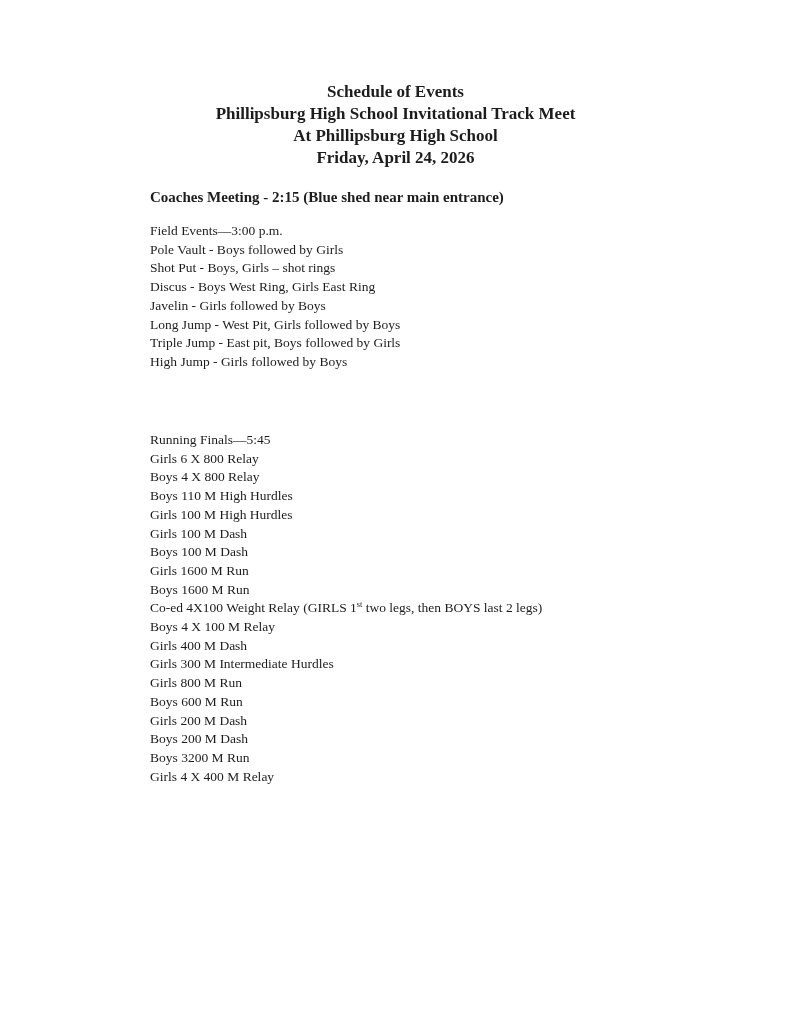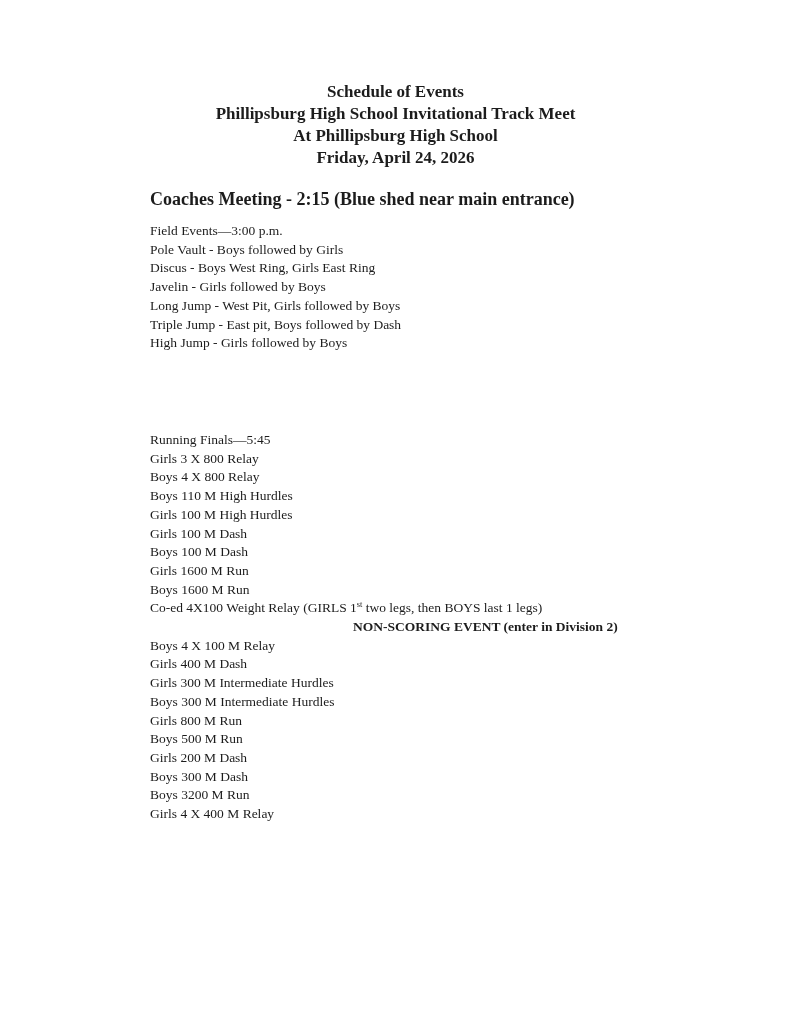--- a/index.html
+++ b/index.html
@@ -33,7 +33,7 @@
     position: absolute;
     top: 146px;
     left: 150px;
-    font-size: 18px;
+    font-size: 15px;
     font-weight: bold;
   }
   .section {

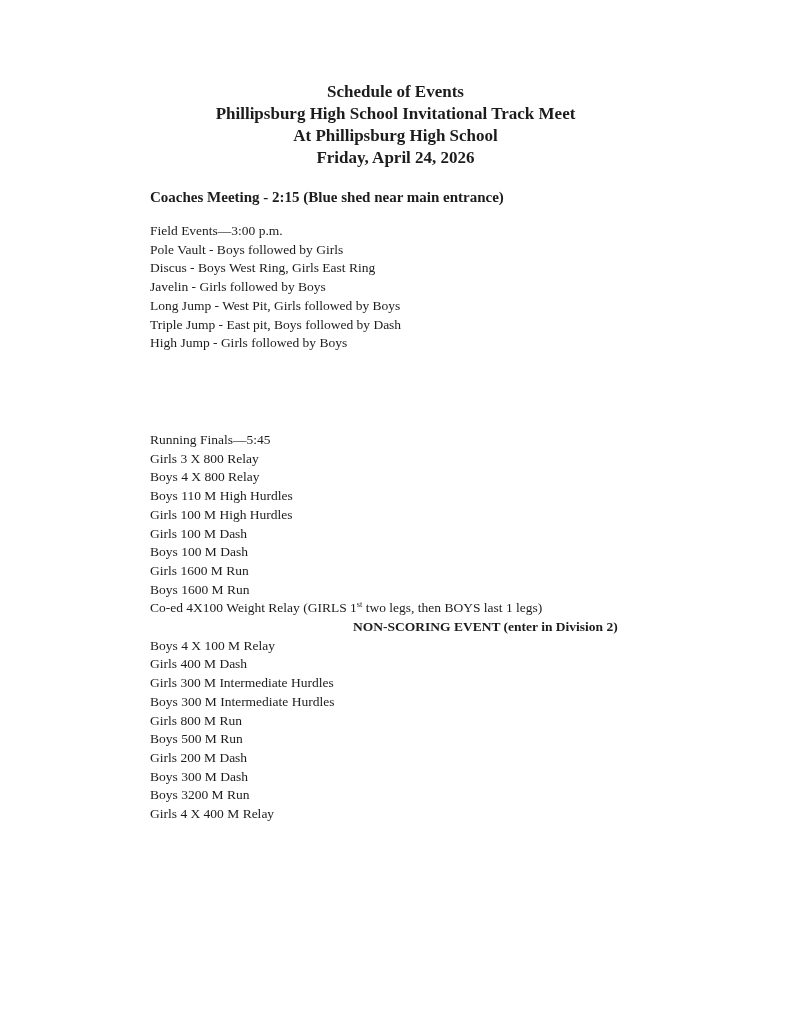--- a/index.html
+++ b/index.html
@@ -78,6 +78,7 @@
   <div class="section field">
     <div class="section-heading">Field Events—3:00 p.m.</div>
     <div class="event-line">Pole Vault - Boys followed by Girls</div>
+    <div class="event-line">Shot Put - Boys, Girls – shot rings</div>
     <div class="event-line">Discus - Boys West Ring, Girls East Ring</div>
     <div class="event-line">Javelin - Girls followed by Boys</div>
     <div class="event-line">Long Jump - West Pit, Girls followed by Boys</div>

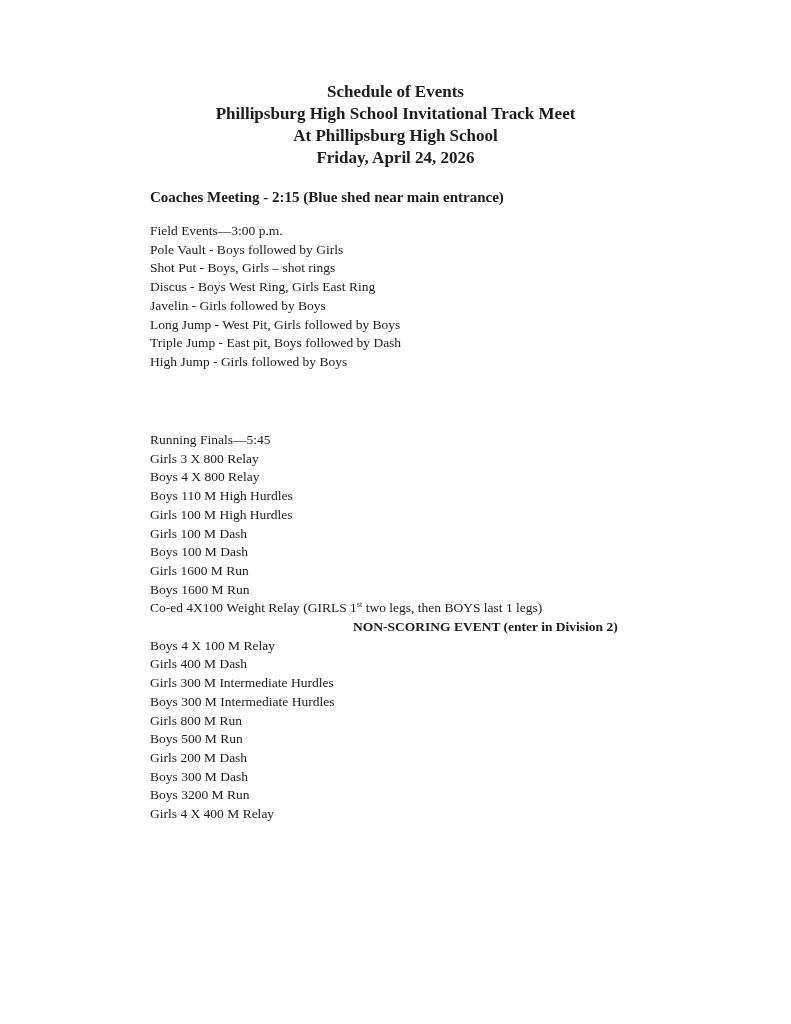--- a/index.html
+++ b/index.html
@@ -82,7 +82,7 @@
     <div class="event-line">Discus - Boys West Ring, Girls East Ring</div>
     <div class="event-line">Javelin - Girls followed by Boys</div>
     <div class="event-line">Long Jump - West Pit, Girls followed by Boys</div>
-    <div class="event-line">Triple Jump - East pit, Boys followed by Dash</div>
+    <div class="event-line">Triple Jump - East pit, Boys followed by Girls</div>
     <div class="event-line">High Jump - Girls followed by Boys</div>
   </div>
 

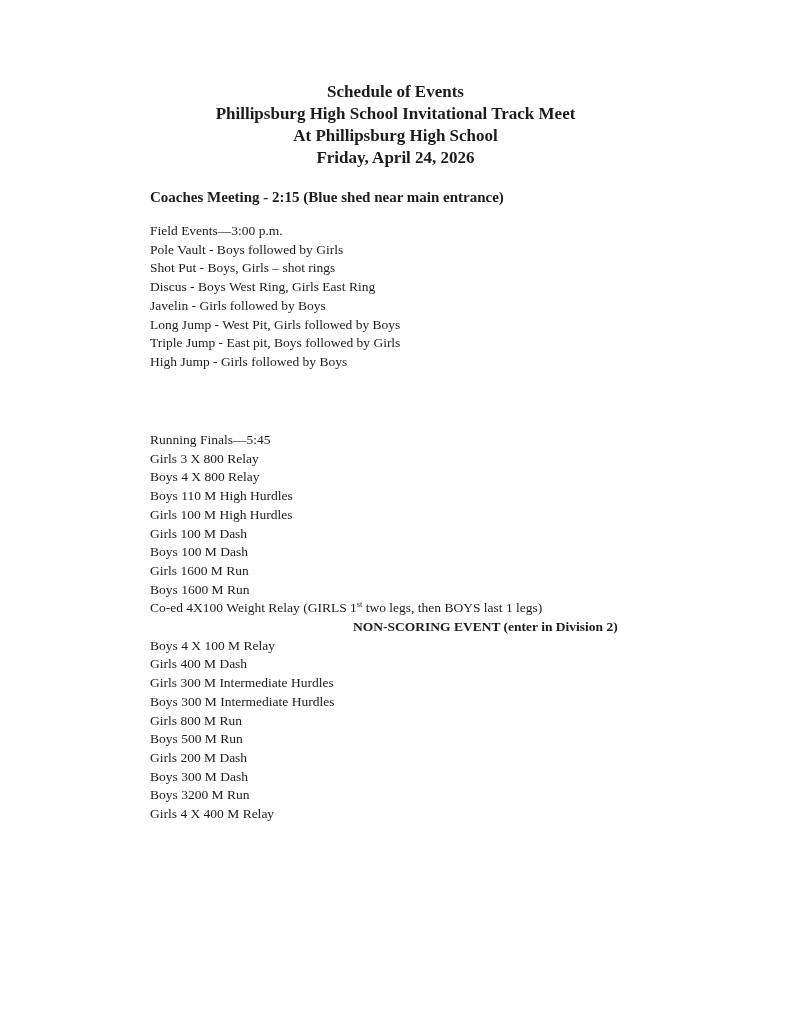--- a/index.html
+++ b/index.html
@@ -88,7 +88,7 @@
 
   <div class="section running">
     <div class="section-heading">Running Finals—5:45</div>
-    <div class="event-line">Girls 3 X 800 Relay</div>
+    <div class="event-line">Girls 6 X 800 Relay</div>
     <div class="event-line">Boys 4 X 800 Relay</div>
     <div class="event-line">Boys 110 M High Hurdles</div>
     <div class="event-line">Girls 100 M High Hurdles</div>

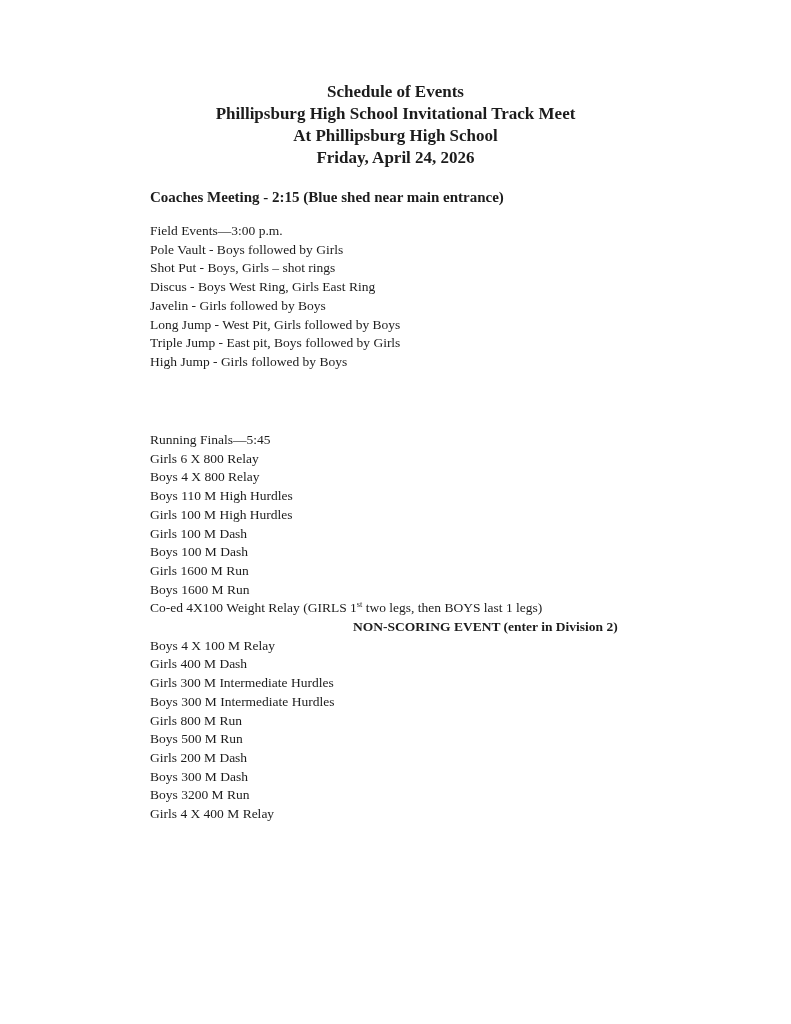--- a/index.html
+++ b/index.html
@@ -97,7 +97,7 @@
     <div class="event-line">Girls 1600 M Run</div>
     <div class="event-line">Boys 1600 M Run</div>
 
-    <div class="event-line coed-line"><span>Co-ed 4X100 Weight Relay (GIRLS 1</span><sup>st</sup><span> two legs, then BOYS last 1 legs)</span></div>
+    <div class="event-line coed-line"><span>Co-ed 4X100 Weight Relay (GIRLS 1</span><sup>st</sup><span> two legs, then BOYS last 2 legs)</span></div>
 
     <div class="note-line">NON-SCORING EVENT (enter in Division 2)</div>
 

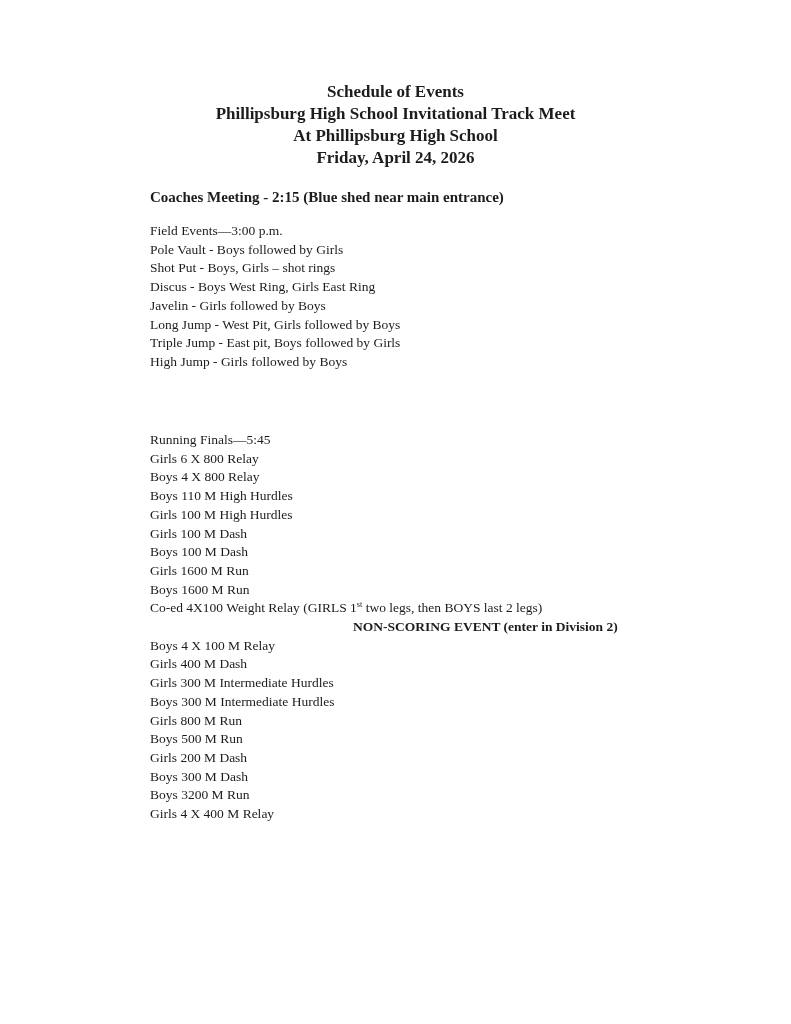--- a/index.html
+++ b/index.html
@@ -99,7 +99,6 @@
 
     <div class="event-line coed-line"><span>Co-ed 4X100 Weight Relay (GIRLS 1</span><sup>st</sup><span> two legs, then BOYS last 2 legs)</span></div>
 
-    <div class="note-line">NON-SCORING EVENT (enter in Division 2)</div>
 
     <div class="event-line">Boys 4 X 100 M Relay</div>
     <div class="event-line">Girls 400 M Dash</div>

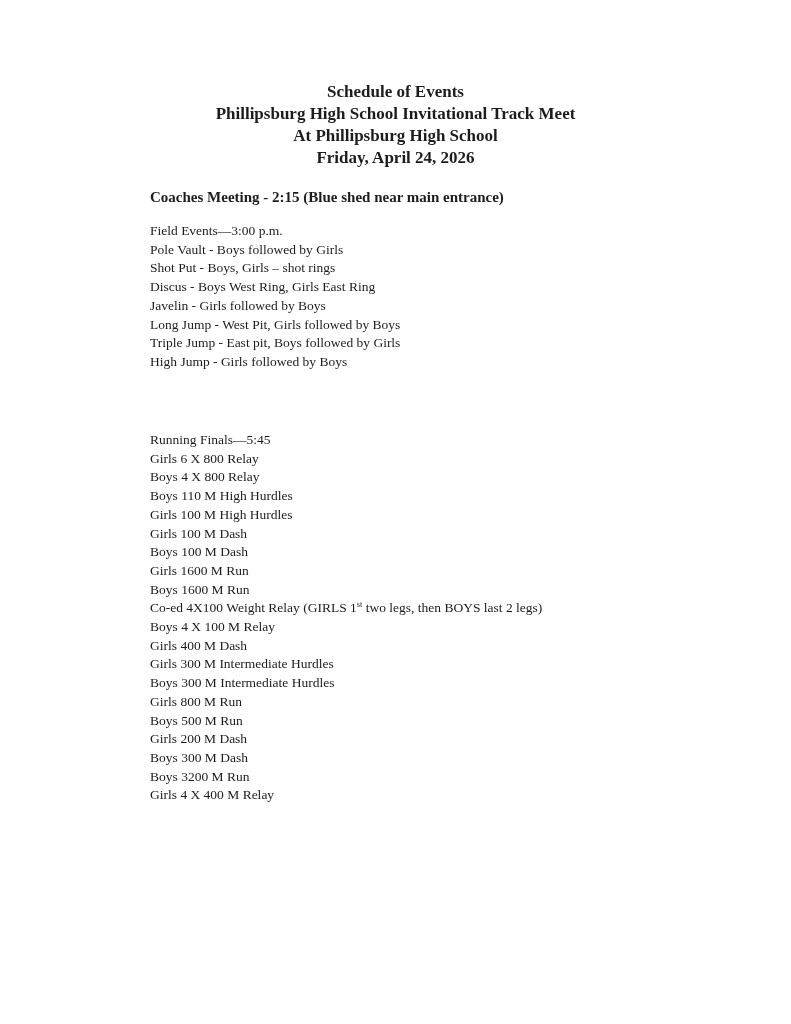--- a/index.html
+++ b/index.html
@@ -103,7 +103,6 @@
     <div class="event-line">Boys 4 X 100 M Relay</div>
     <div class="event-line">Girls 400 M Dash</div>
     <div class="event-line">Girls 300 M Intermediate Hurdles</div>
-    <div class="event-line">Boys 300 M Intermediate Hurdles</div>
     <div class="event-line">Girls 800 M Run</div>
     <div class="event-line">Boys 500 M Run</div>
     <div class="event-line">Girls 200 M Dash</div>

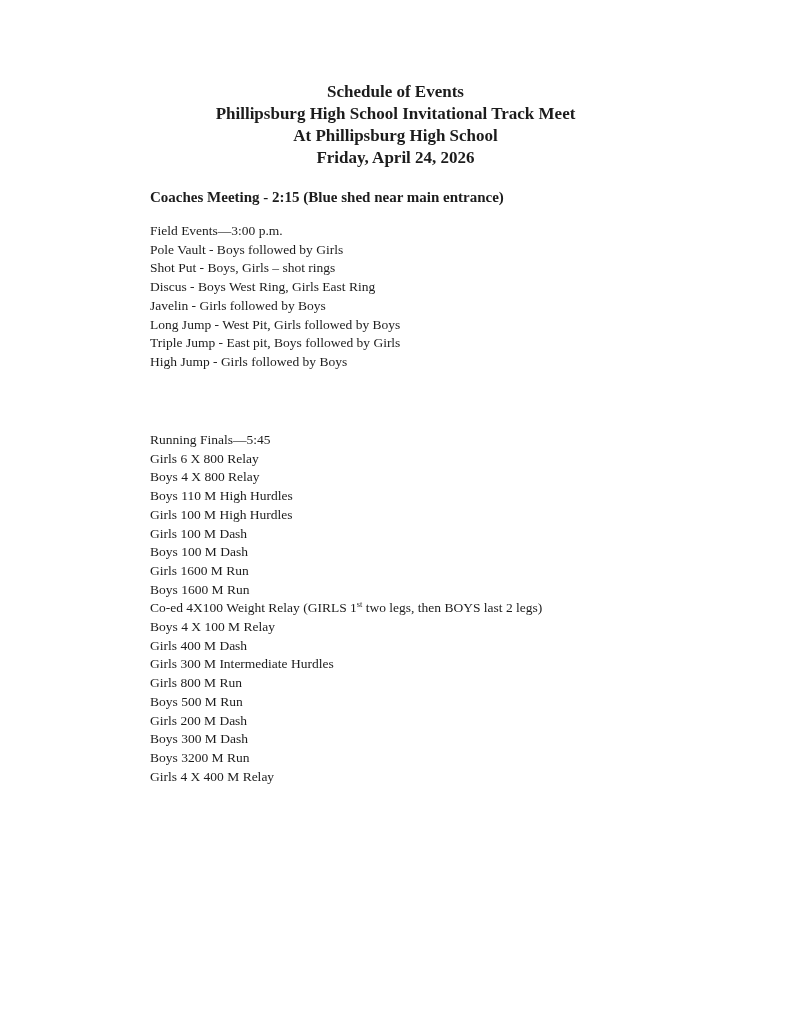--- a/index.html
+++ b/index.html
@@ -104,7 +104,7 @@
     <div class="event-line">Girls 400 M Dash</div>
     <div class="event-line">Girls 300 M Intermediate Hurdles</div>
     <div class="event-line">Girls 800 M Run</div>
-    <div class="event-line">Boys 500 M Run</div>
+    <div class="event-line">Boys 600 M Run</div>
     <div class="event-line">Girls 200 M Dash</div>
     <div class="event-line">Boys 300 M Dash</div>
     <div class="event-line">Boys 3200 M Run</div>

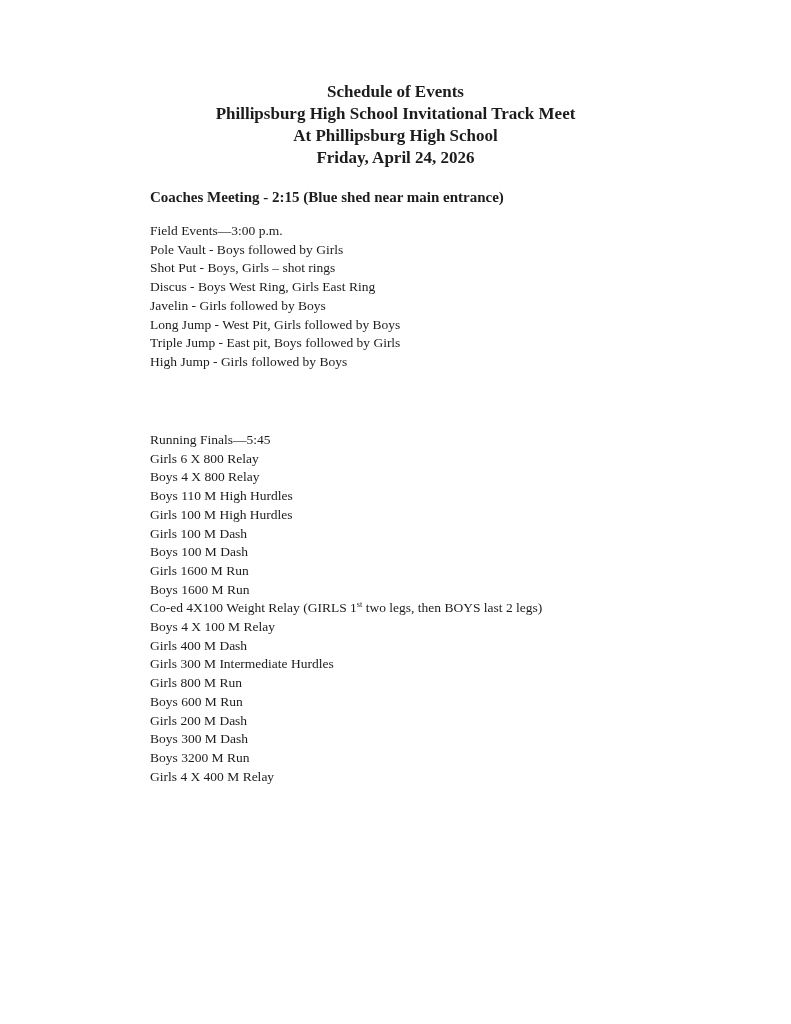--- a/index.html
+++ b/index.html
@@ -106,7 +106,7 @@
     <div class="event-line">Girls 800 M Run</div>
     <div class="event-line">Boys 600 M Run</div>
     <div class="event-line">Girls 200 M Dash</div>
-    <div class="event-line">Boys 300 M Dash</div>
+    <div class="event-line">Boys 200 M Dash</div>
     <div class="event-line">Boys 3200 M Run</div>
     <div class="event-line">Girls 4 X 400 M Relay</div>
   </div>

